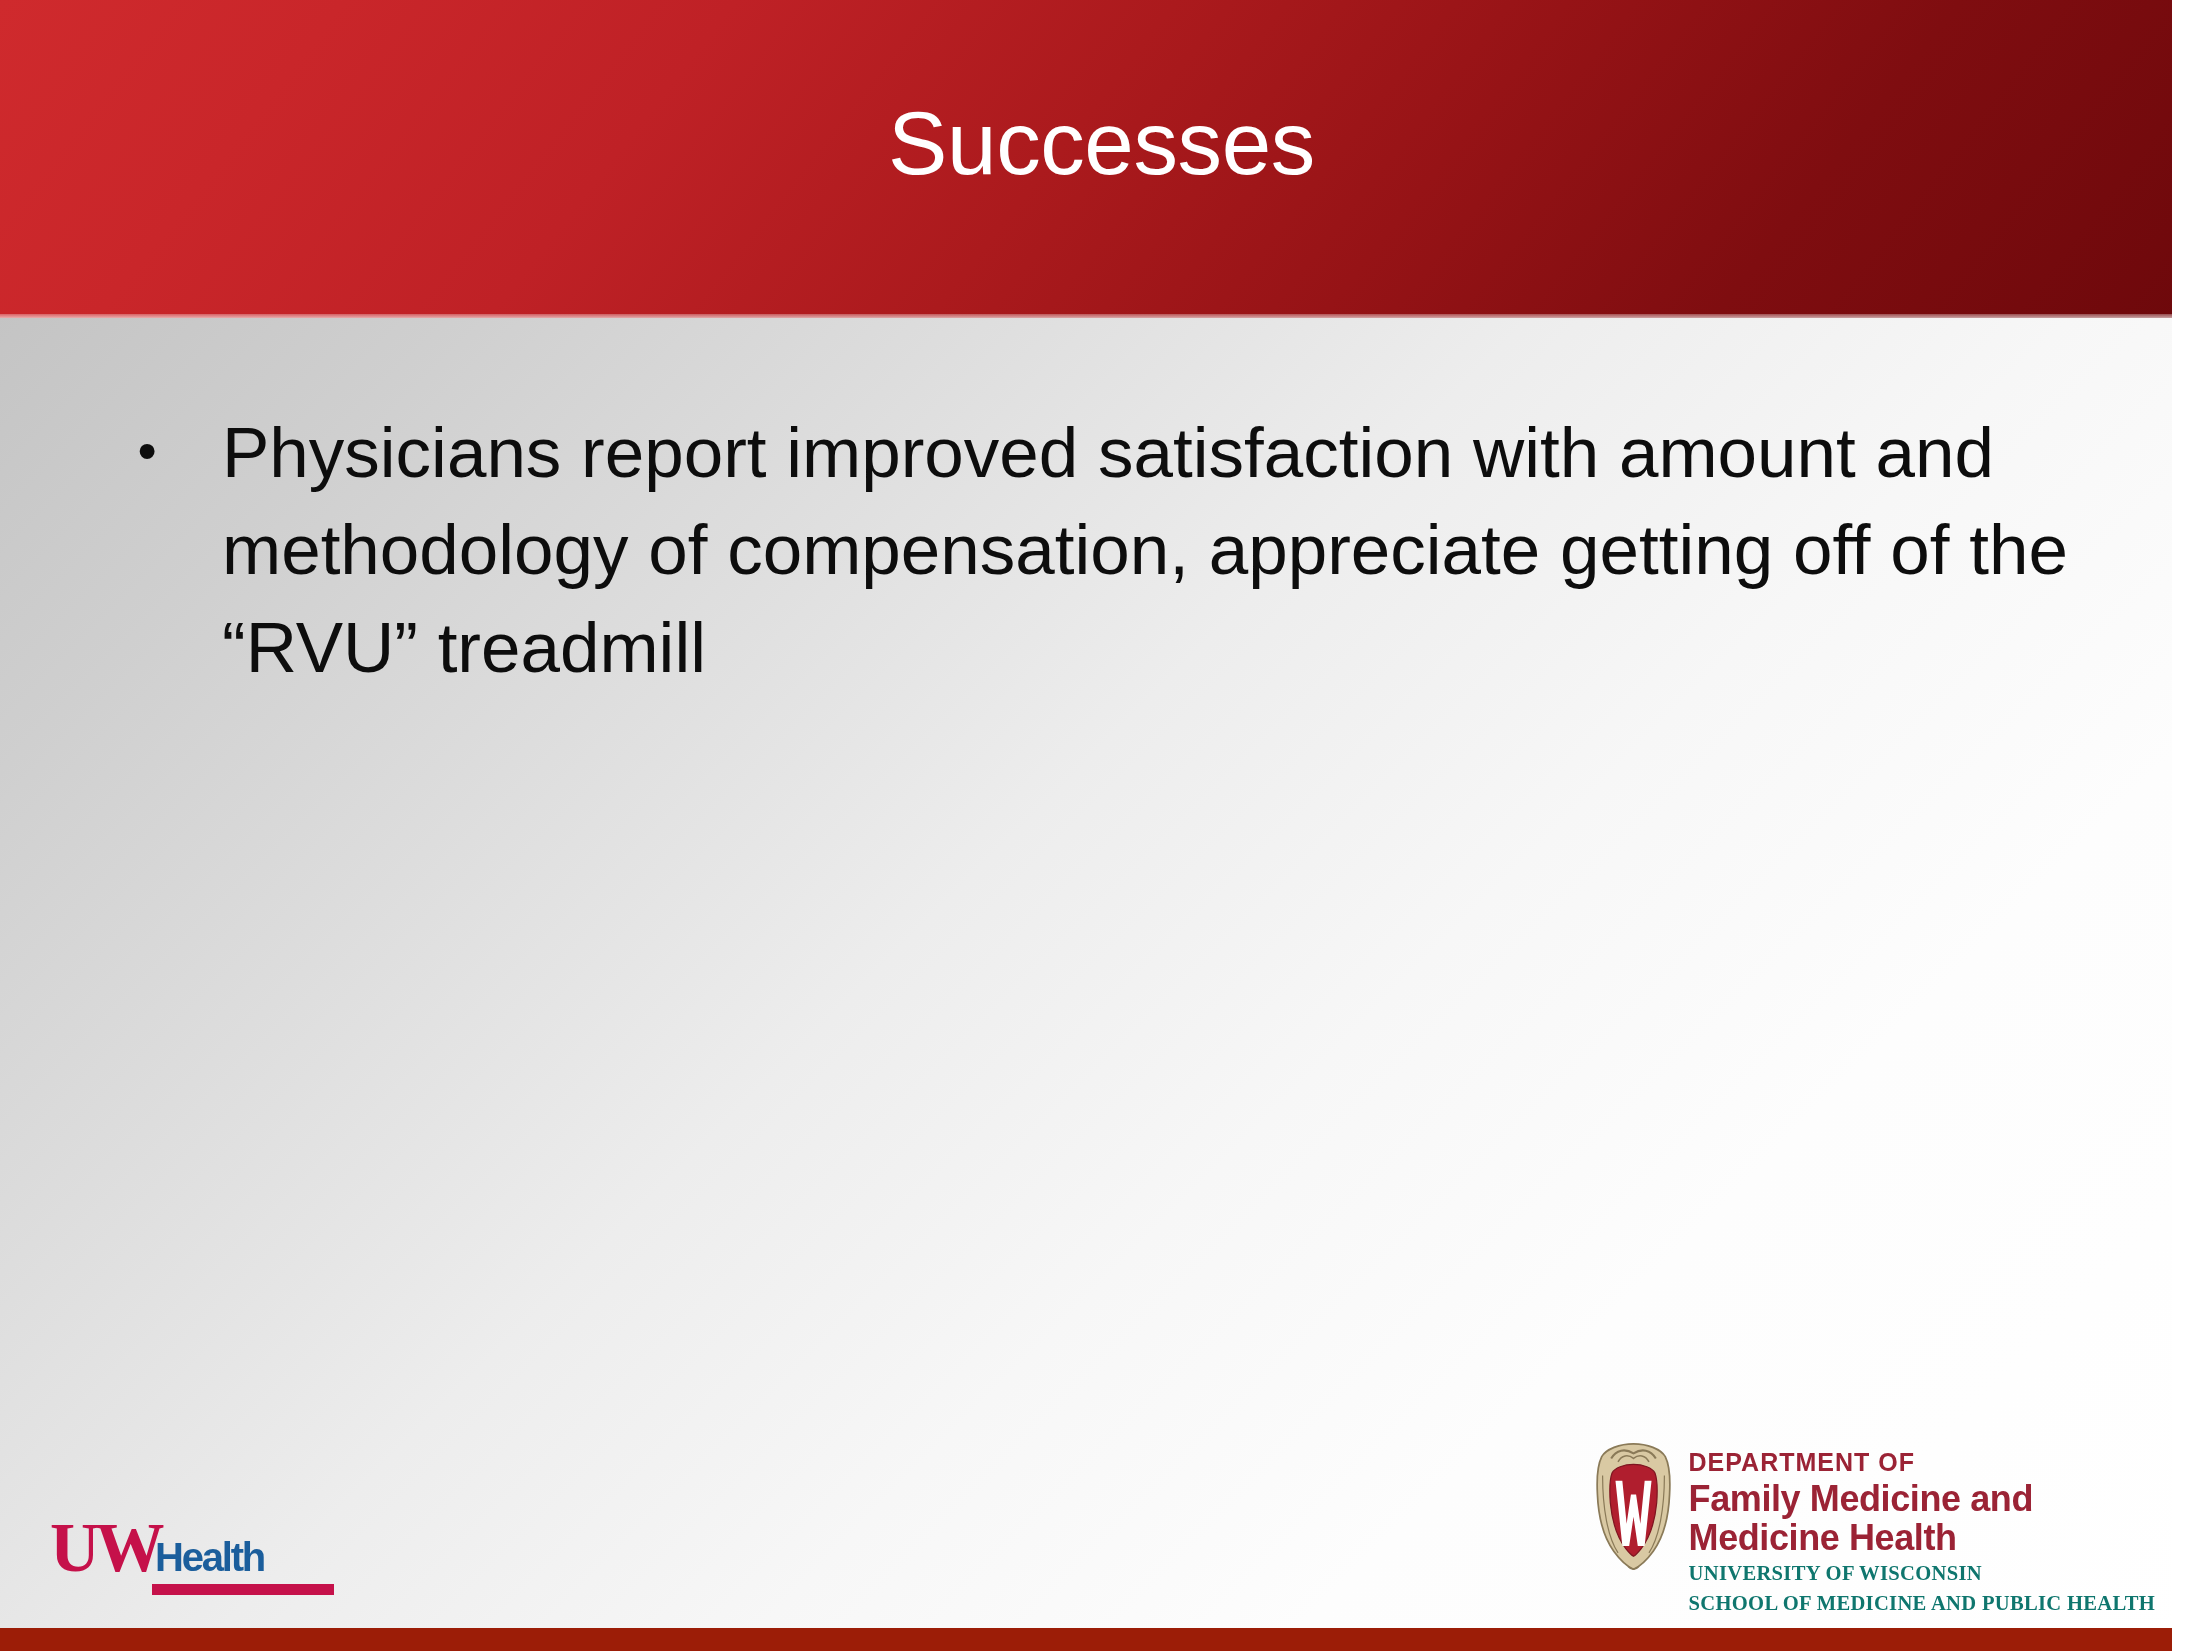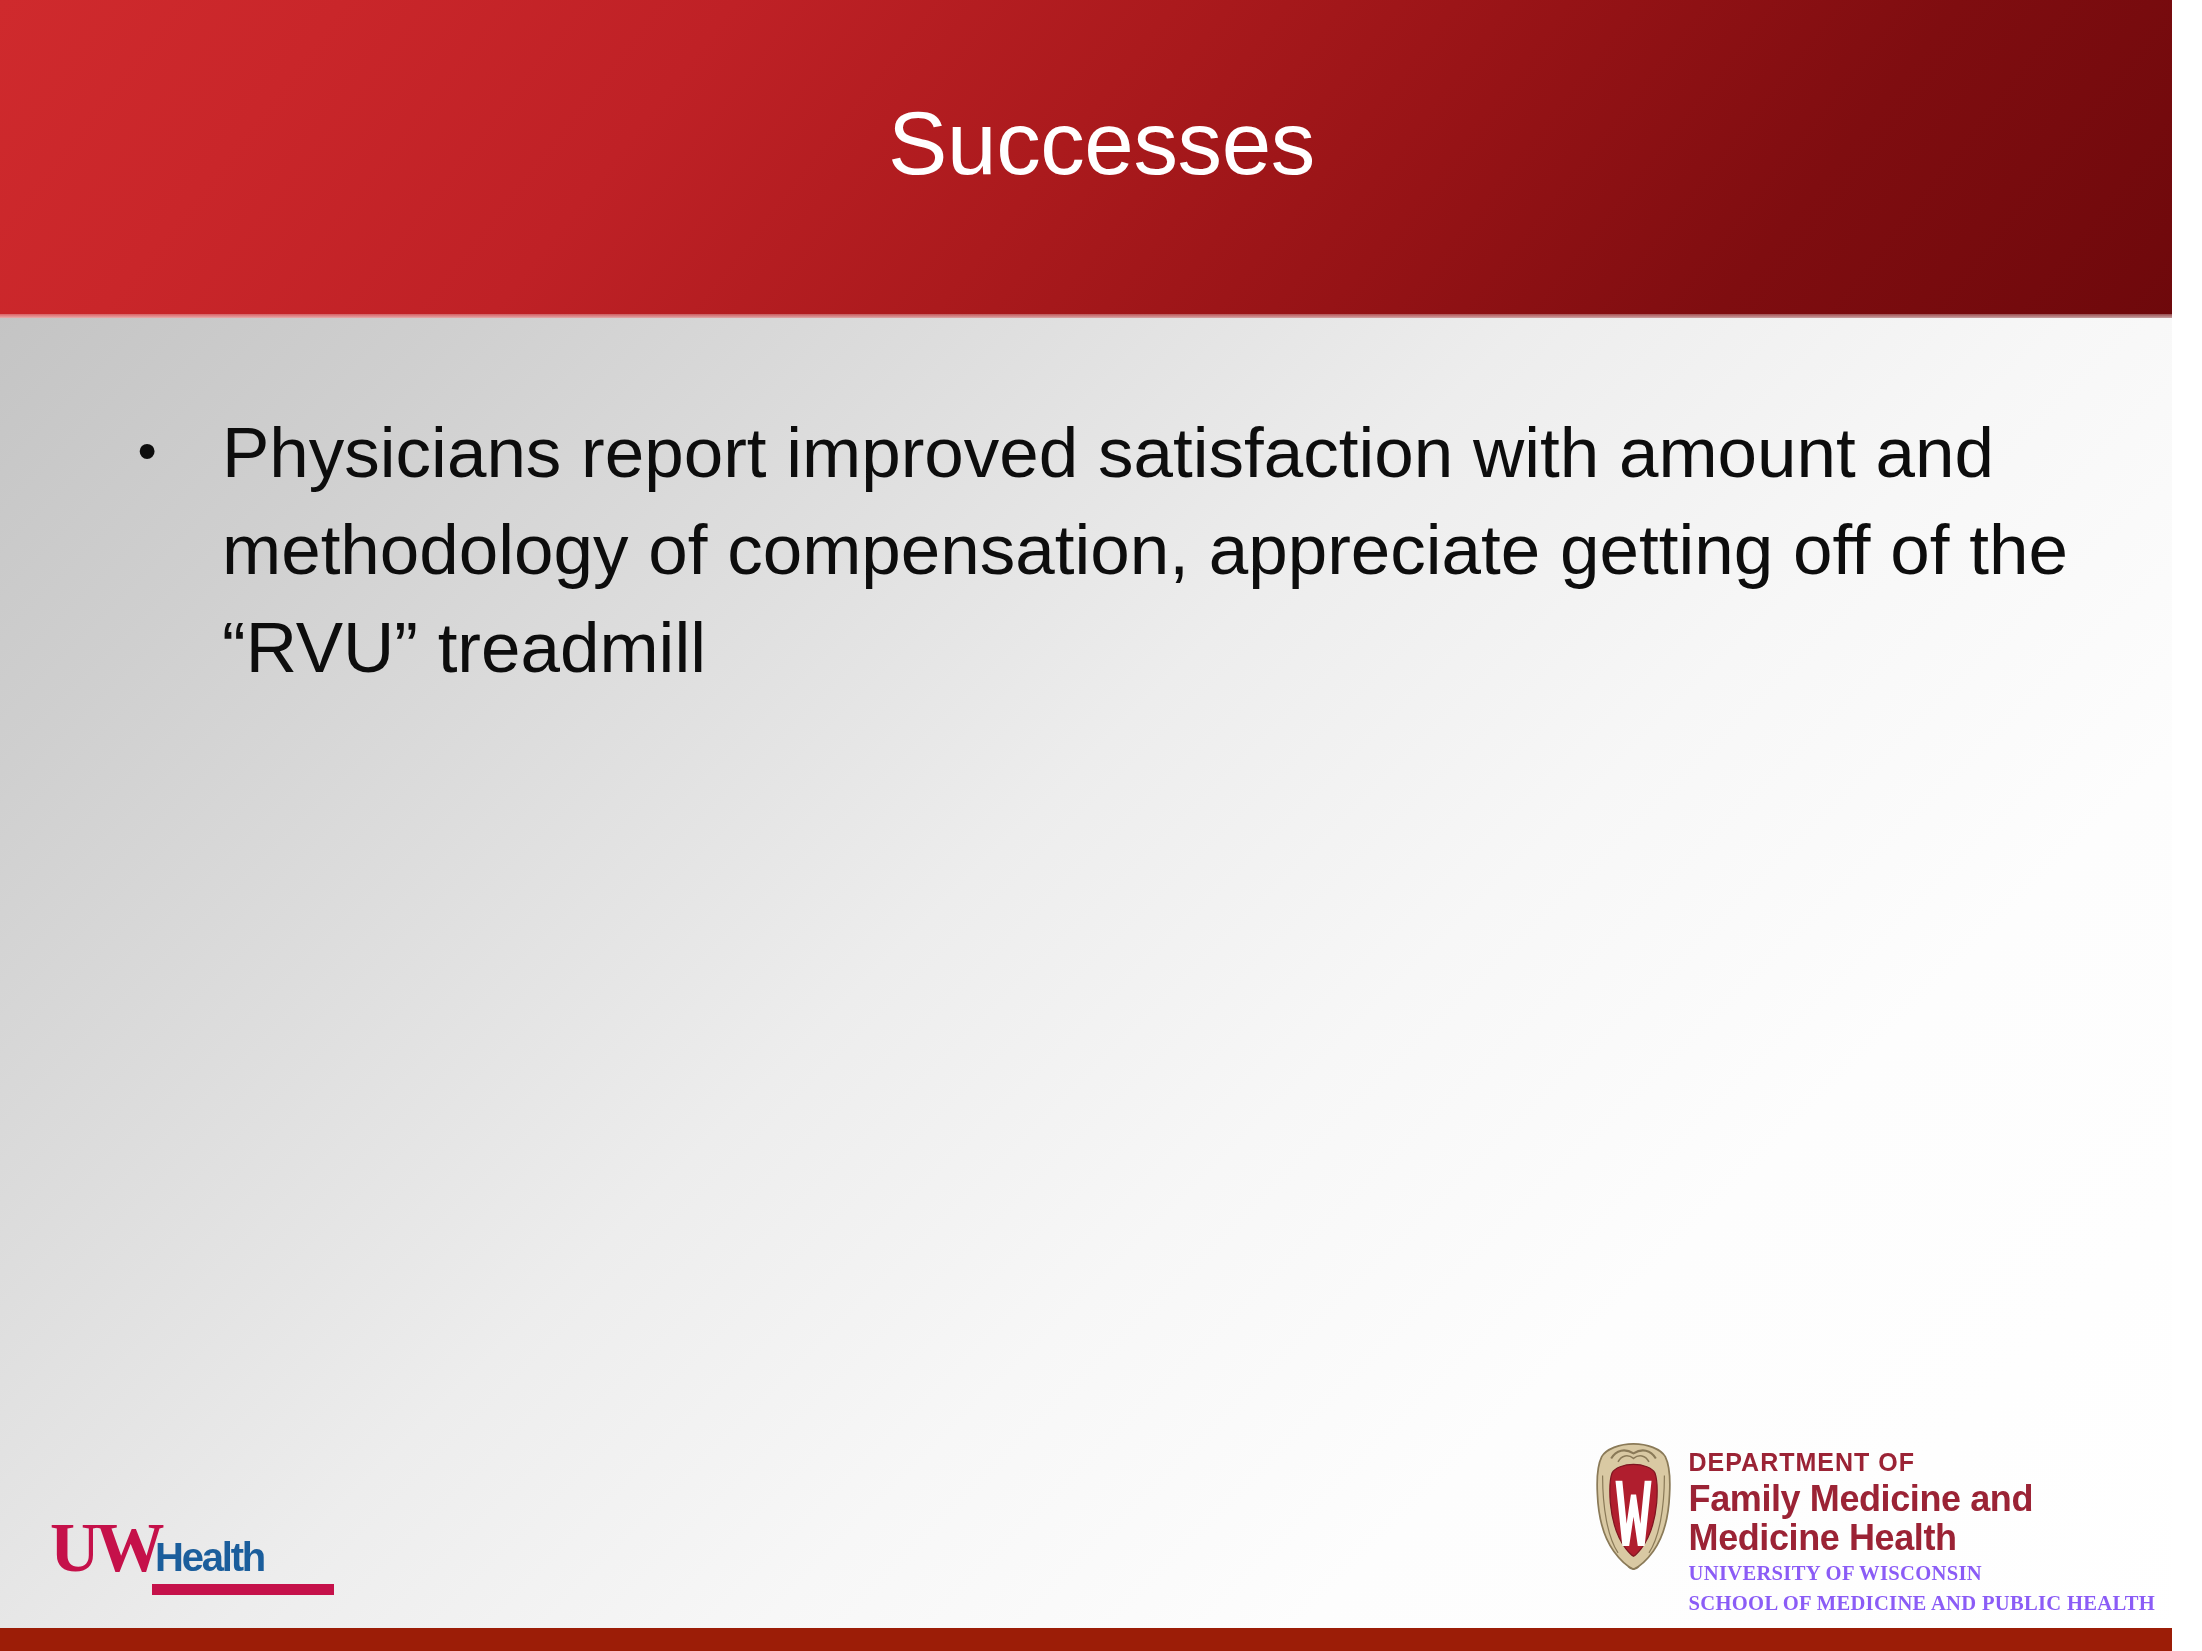--- a/index.html
+++ b/index.html
@@ -219,7 +219,7 @@
     font-weight: 700;
     font-size: 20.6px;
     letter-spacing: 0.3px;
-    color: #8b5cf6;
+    color: #0f766e;
     line-height: 1.22;
     margin-top: 4.3px;
   }

